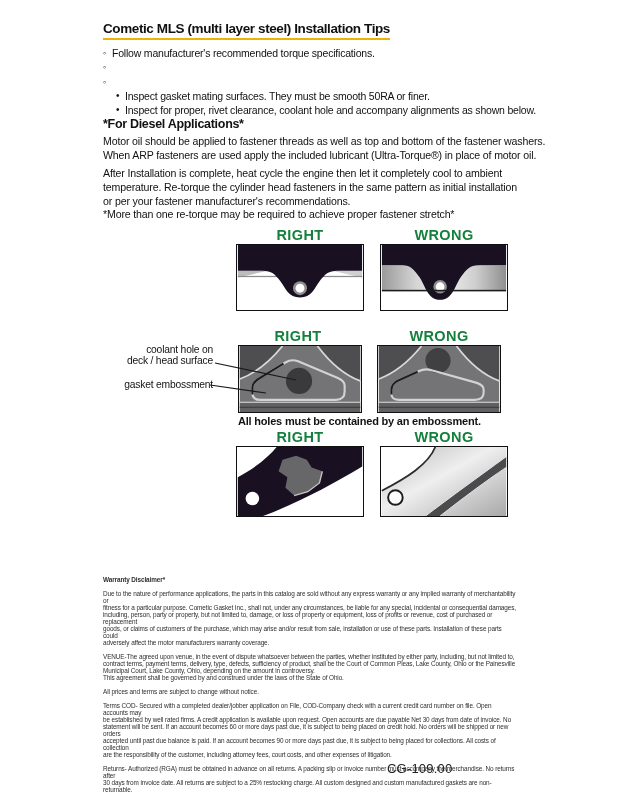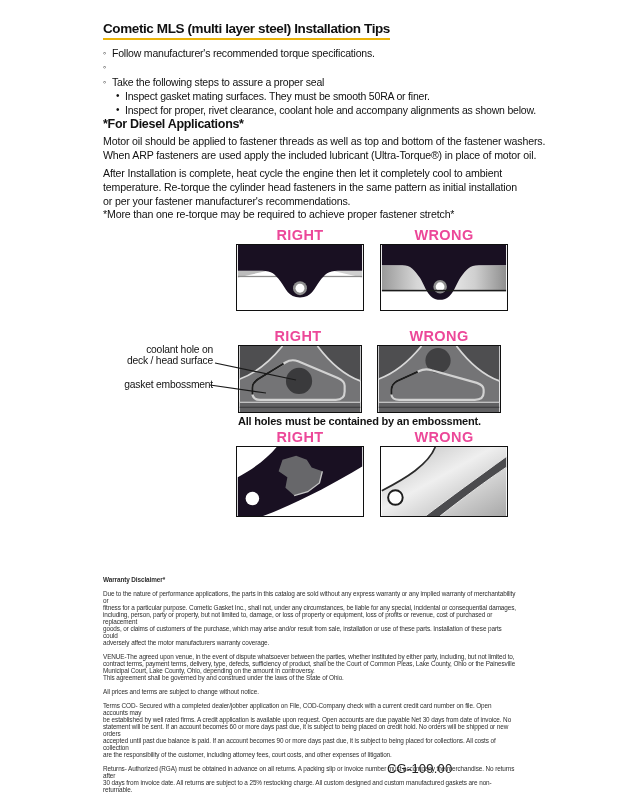--- a/index.html
+++ b/index.html
@@ -63,7 +63,6 @@
     </div>
     <div class="b-row">
       <span class="marker">◦</span>
-      <span>Take the following steps to assure a proper seal</span>
     </div>
     <div class="b-row sub">
       <span class="marker">•</span>

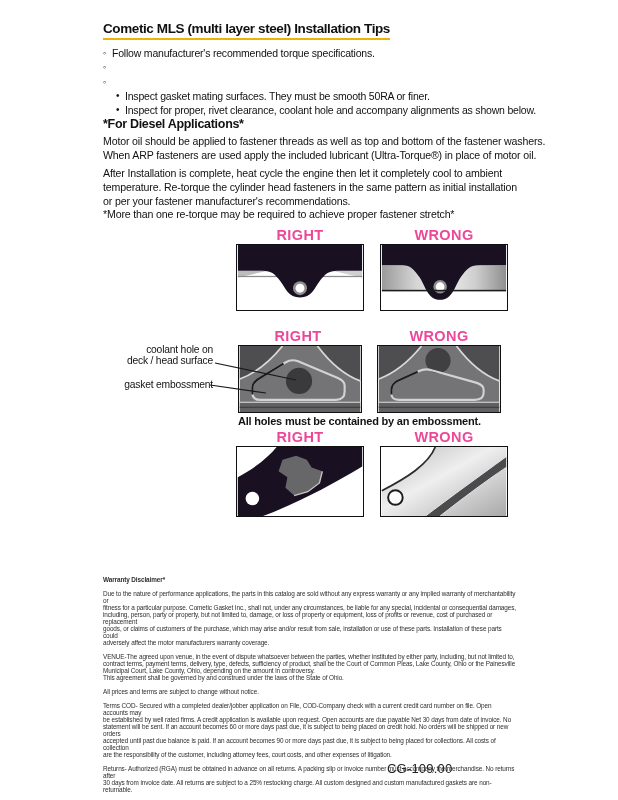--- a/index.html
+++ b/index.html
@@ -29,7 +29,7 @@
   .note { top:208px; }
 
   .fig-label { width:128px; text-align:center; font-size:14.5px; font-weight:bold;
-               letter-spacing:0.4px; color:#ec4899; }
+               letter-spacing:0.4px; color:#15803d; }
   .fig-box { border:1.6px solid #101010; background:#fff; }
   .fig-box svg { display:block; width:100%; height:100%; }
   .caption { font-size:11px; font-weight:bold; letter-spacing:-0.2px; line-height:11.5px; color:#131313; }

